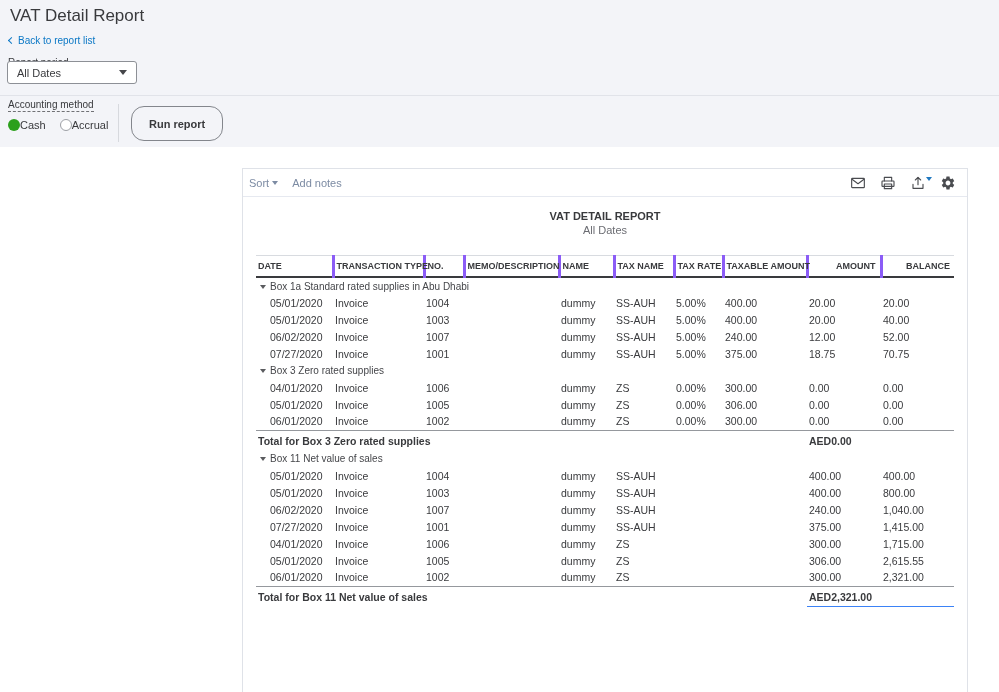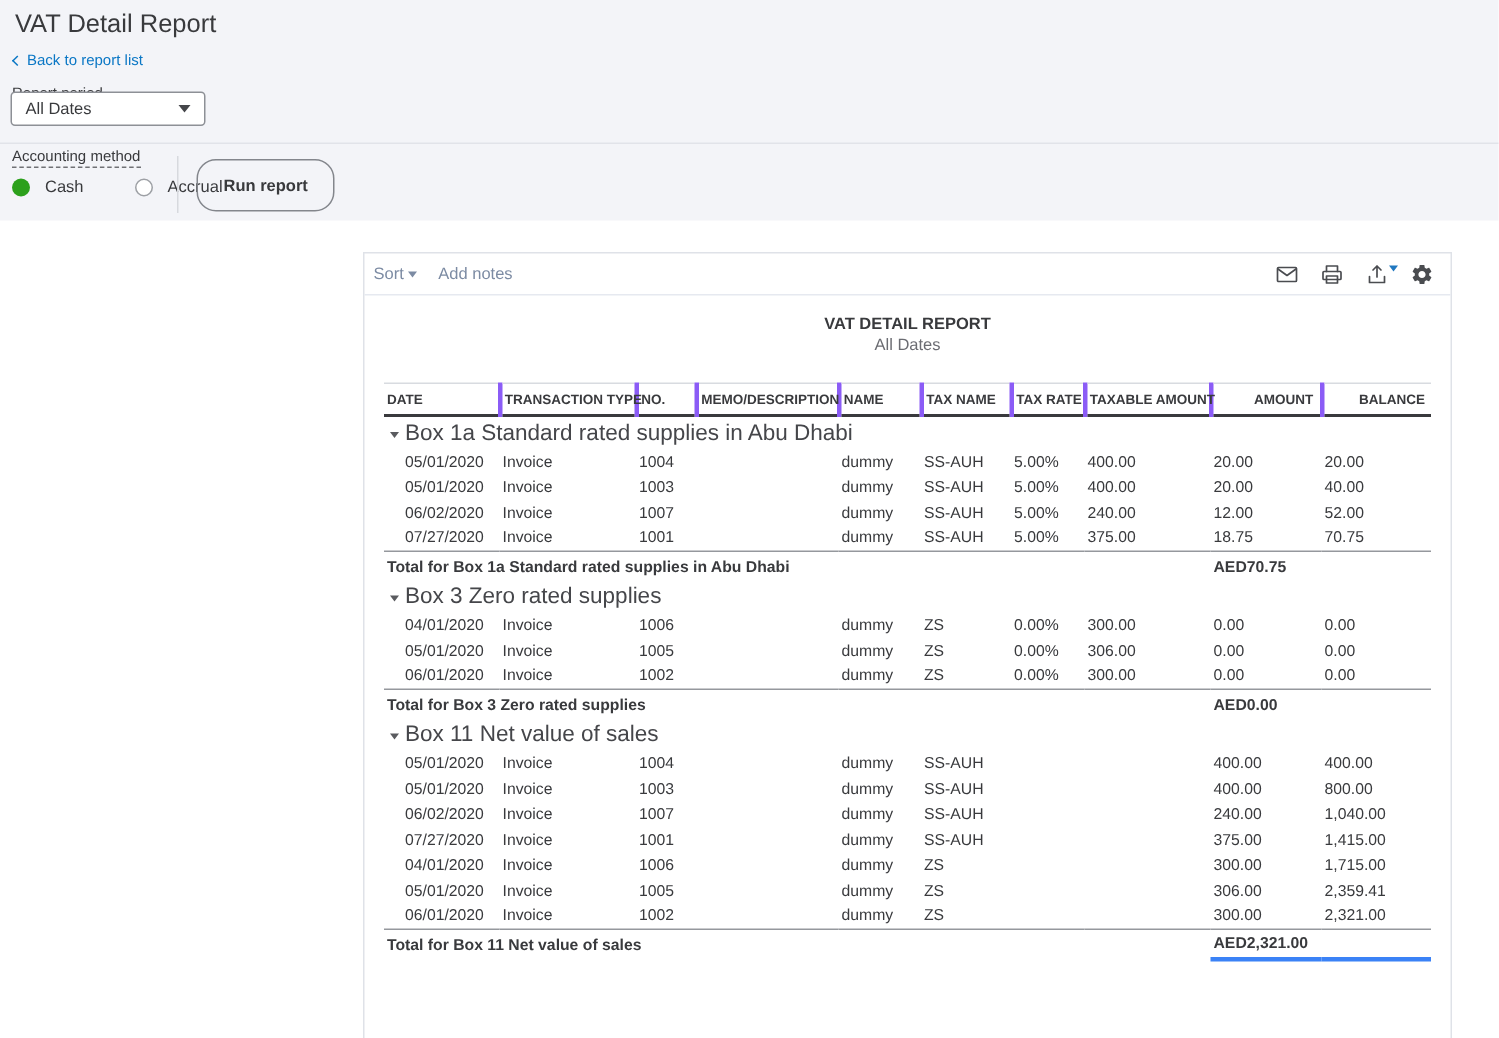--- a/index.html
+++ b/index.html
@@ -19,7 +19,7 @@
         padding:0 9px; cursor:pointer; }
   .dd .caret { margin-left:auto; width:0; height:0; border-left:4px solid transparent; border-right:4px solid transparent; border-top:5px solid #45464a; }
   .band-divider { position:absolute; left:0; top:95px; width:999px; height:1px; background:#e1e3e9; }
-  .radio-row { position:absolute; left:8px; top:119px; display:flex; align-items:center; gap:10px; font-size:11px; }
+  .radio-row { position:absolute; left:8px; top:119px; display:flex; align-items:center; gap:0; font-size:11px; }
   .radio { width:12px; height:12px; border-radius:50%; display:inline-block; }
   .radio.on { background:#2ca01c; }
   .radio.off { background:#fff; border:1px solid #9da0a5; }

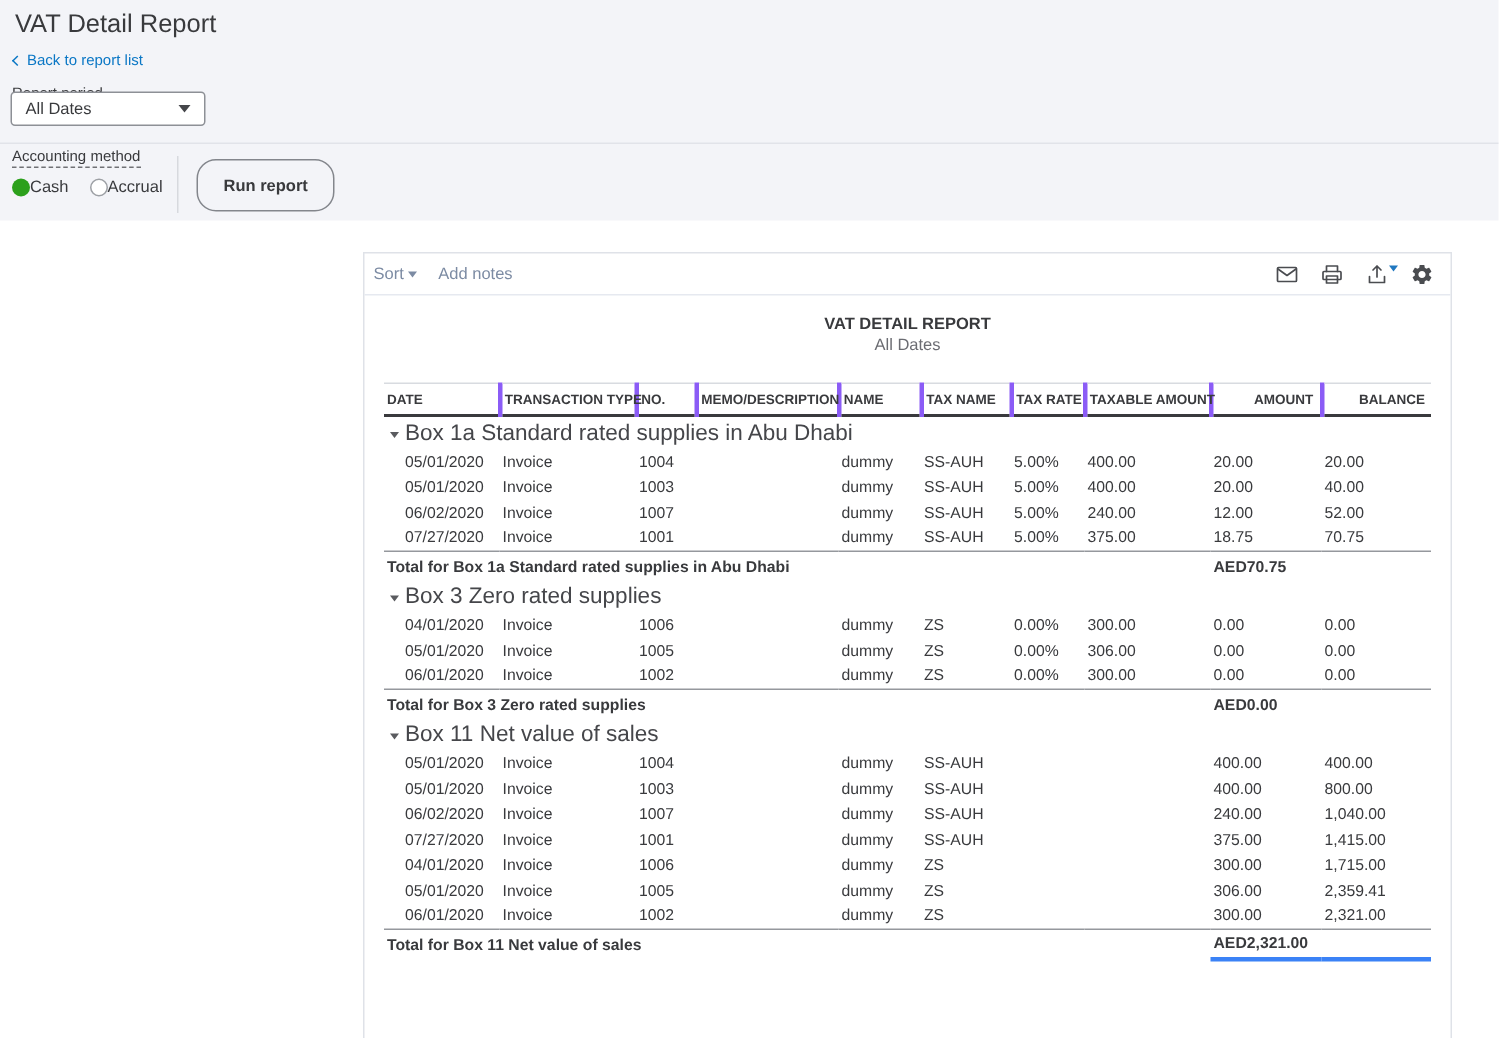--- a/index.html
+++ b/index.html
@@ -57,7 +57,7 @@
   th.r { text-align:right; }
   td { font-size:10.5px; color:#393a3d; padding:2px 4px 2px 2px; height:17px; white-space:nowrap; overflow:hidden; }
   td.r { text-align:left; }
-  tr.section-row td { padding-left:4px; font-size:15px; color:#45464a; }
+  tr.section-row td { padding-left:4px; font-size:10px; color:#45464a; }
   .sec-tri { display:inline-block; width:0; height:0; border-left:3.5px solid transparent; border-right:3.5px solid transparent; border-top:4.5px solid #5a5b5f; margin-right:4px; position:relative; top:-1px; }
   td.indent { padding-left:14px; }
   tr.total-row td { border-top:1px solid #95989d; font-weight:700; height:20px; padding-top:3px; }

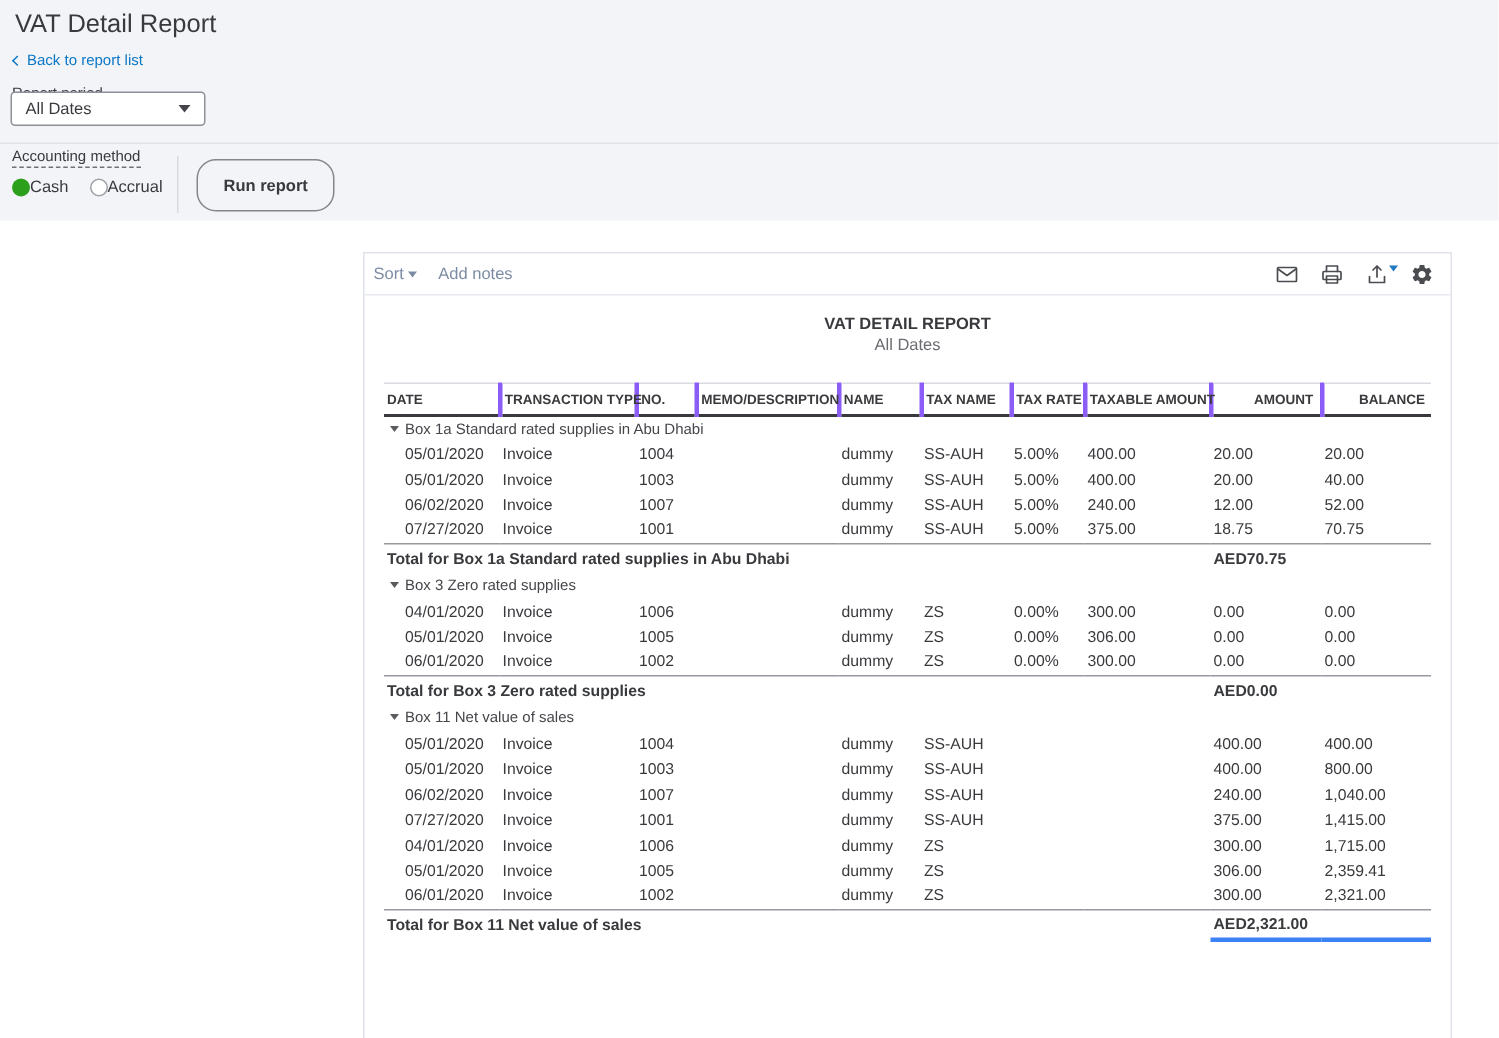--- a/index.html
+++ b/index.html
@@ -224,11 +224,6 @@
             <td class="r">18.75</td>
             <td class="r">70.75</td>
           </tr>
-          <tr class="total-row">
-            <td colspan="8">Total for Box 1a Standard rated supplies in Abu Dhabi</td>
-            <td class="r">AED70.75</td>
-            <td class=""></td>
-          </tr>
           <tr class="section-row">
             <td colspan="10"><span class="sec-tri"></span>Box 3 Zero rated supplies</td>
           </tr>

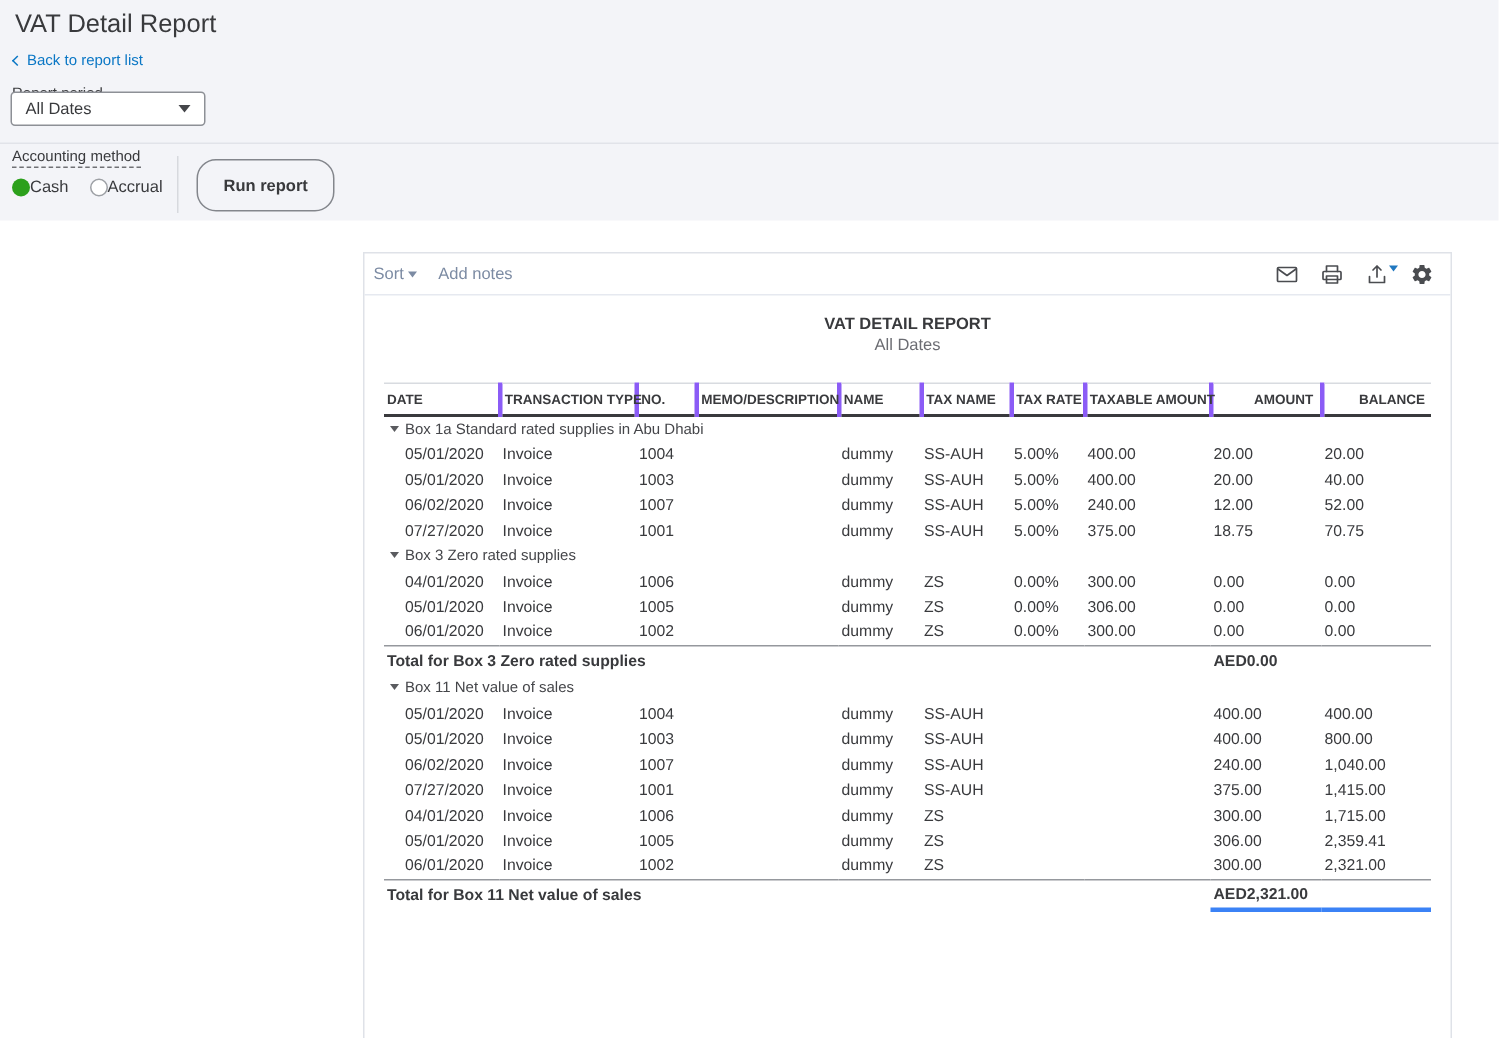--- a/index.html
+++ b/index.html
@@ -341,7 +341,7 @@
             <td class="r"></td>
             <td class="r"></td>
             <td class="r">306.00</td>
-            <td class="r">2,359.41</td>
+            <td class="r">2,615.55</td>
           </tr>
           <tr class="data-row">
             <td class=" indent">06/01/2020</td>

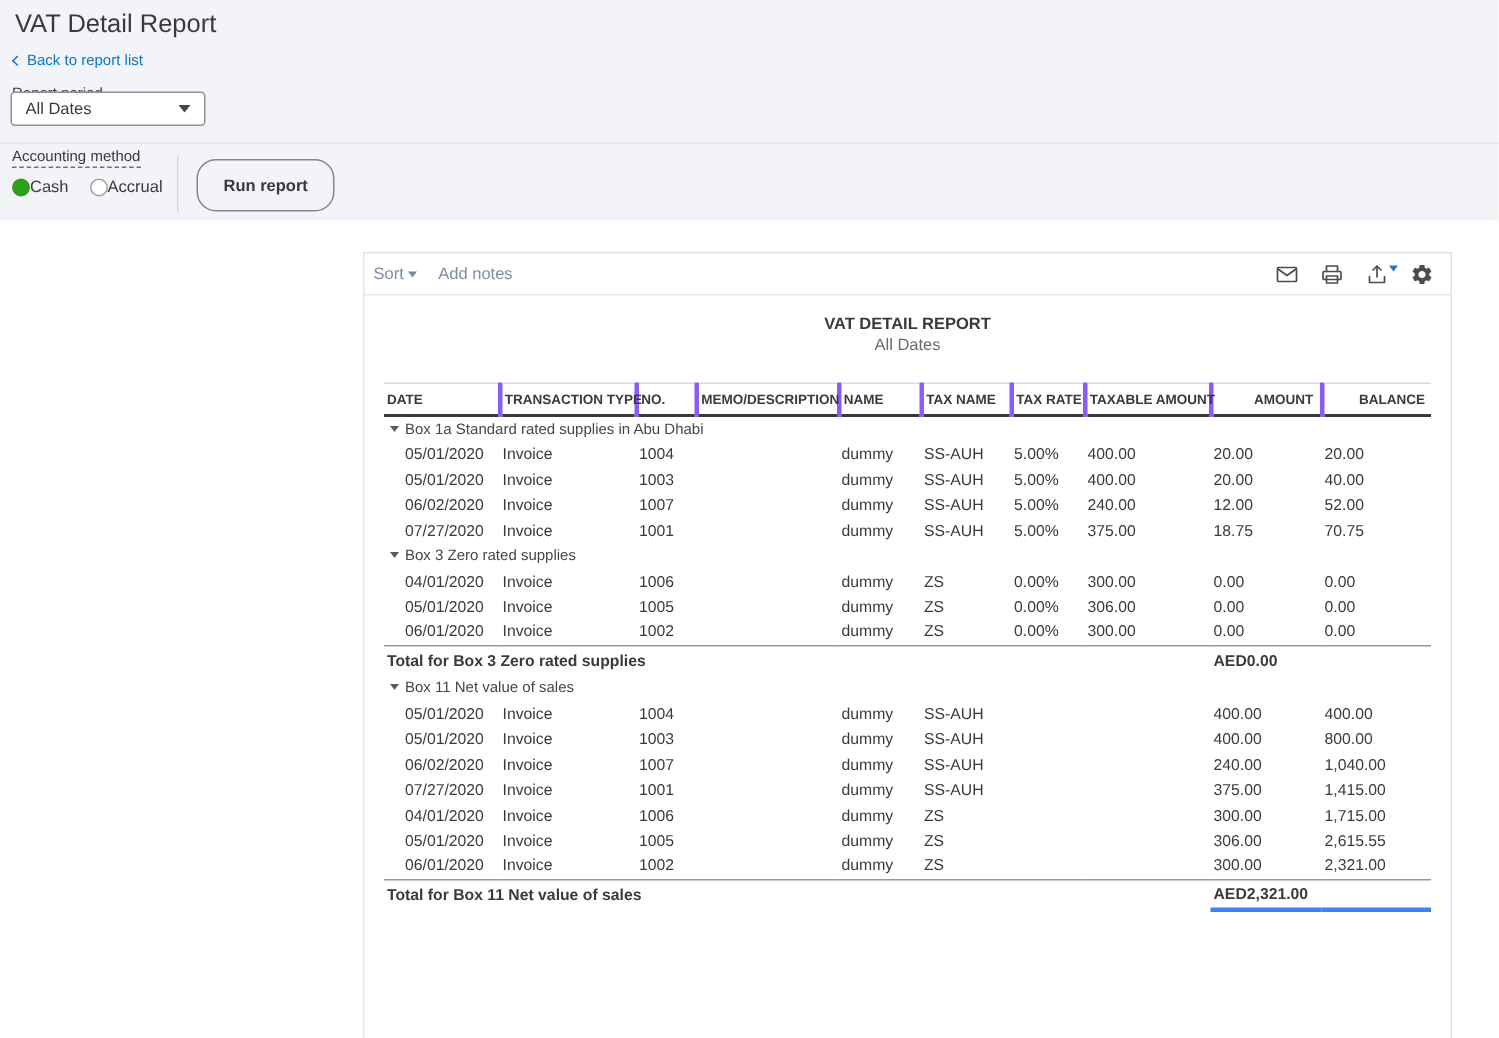--- a/index.html
+++ b/index.html
@@ -61,7 +61,7 @@
   .sec-tri { display:inline-block; width:0; height:0; border-left:3.5px solid transparent; border-right:3.5px solid transparent; border-top:4.5px solid #5a5b5f; margin-right:4px; position:relative; top:-1px; }
   td.indent { padding-left:14px; }
   tr.total-row td { border-top:1px solid #95989d; font-weight:700; height:20px; padding-top:3px; }
-  tr.total-row td.u { border-bottom:3px solid #3b82f6; }
+  tr.total-row td.u { border-bottom:1px solid #3b82f6; }
 </style>
 </head>
 <body>

